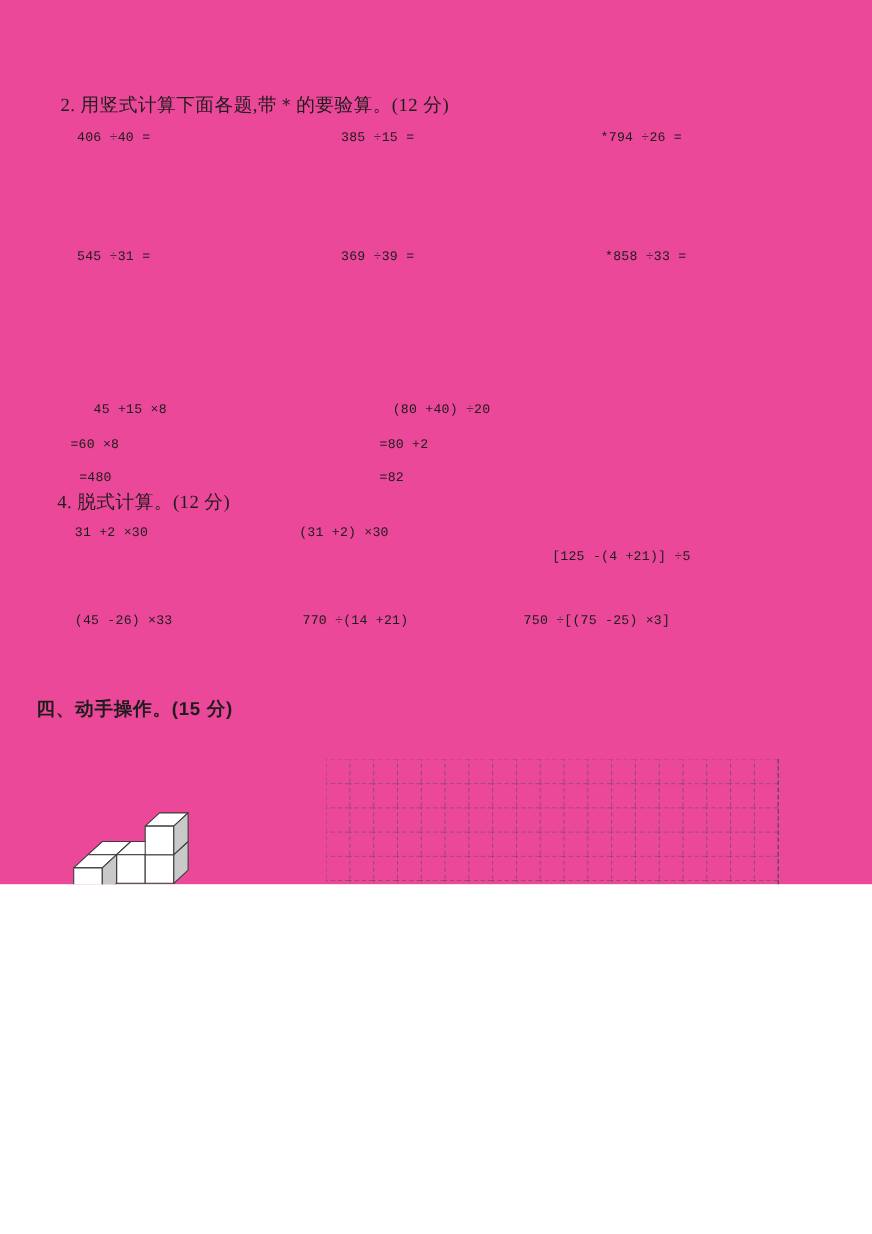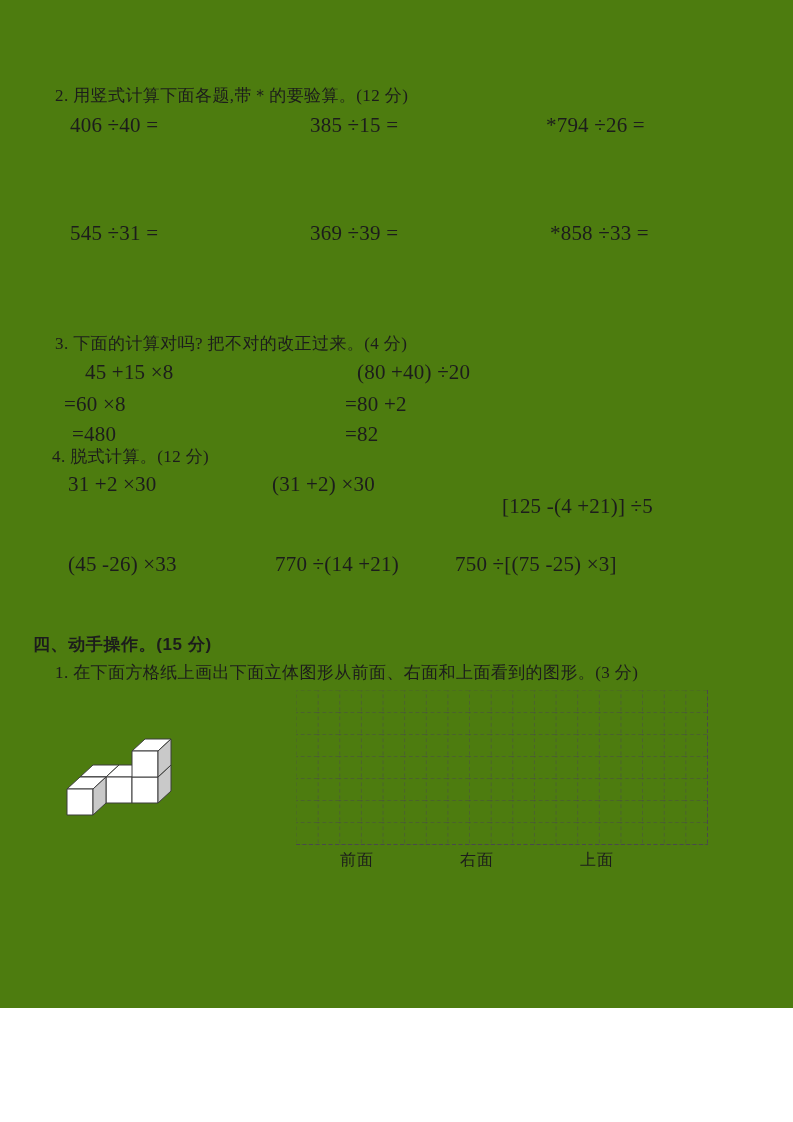--- a/index.html
+++ b/index.html
@@ -10,8 +10,8 @@
   .page {
     position: relative;
     width: 793px;
-    height: 1008px;
-    background: #4d7c0f;
+    height: 804px;
+    background: #ec4899;
     font-family: "Liberation Serif", "DejaVu Serif", serif;
     color: #1c1c1c;
     overflow: hidden;

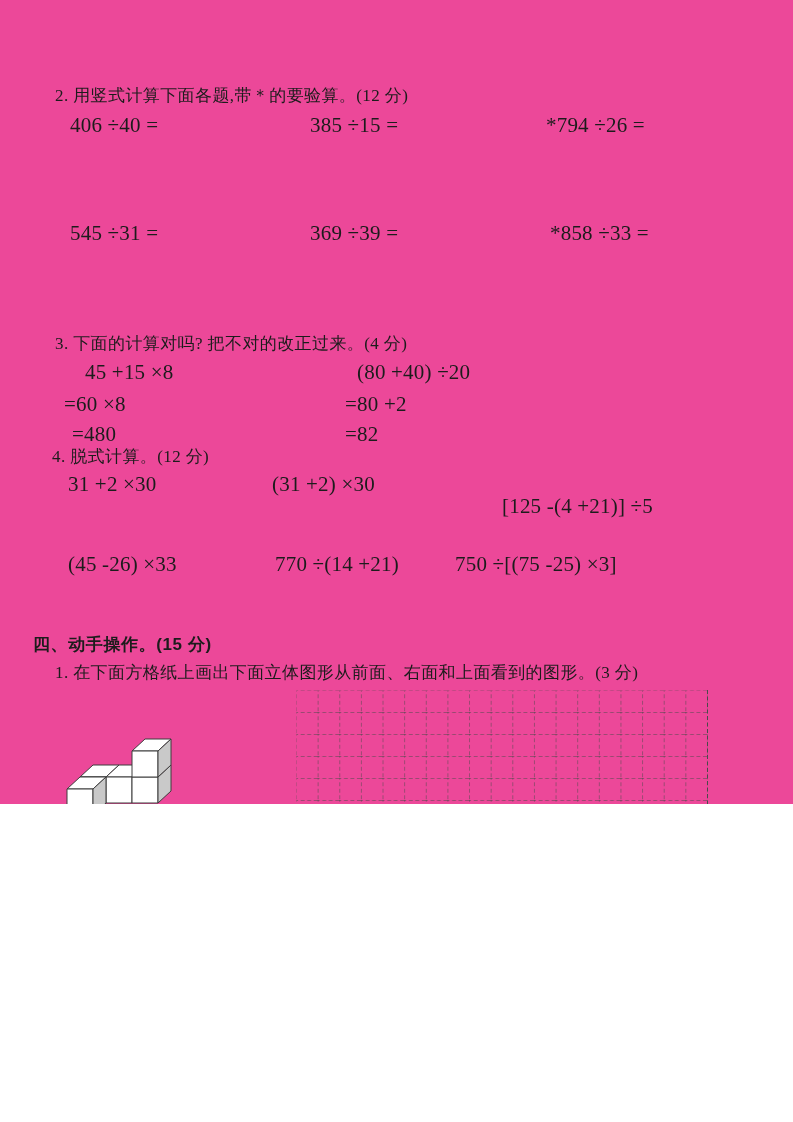--- a/index.html
+++ b/index.html
@@ -24,8 +24,9 @@
     white-space: nowrap;
   }
   .expr {
-    font-size: 21px;
+    font-size: 12px;
     letter-spacing: 0.2px;
+    font-family: Liberation Mono, monospace;
   }
   .sec-header {
     font-family: "Liberation Sans", "DejaVu Sans", sans-serif;

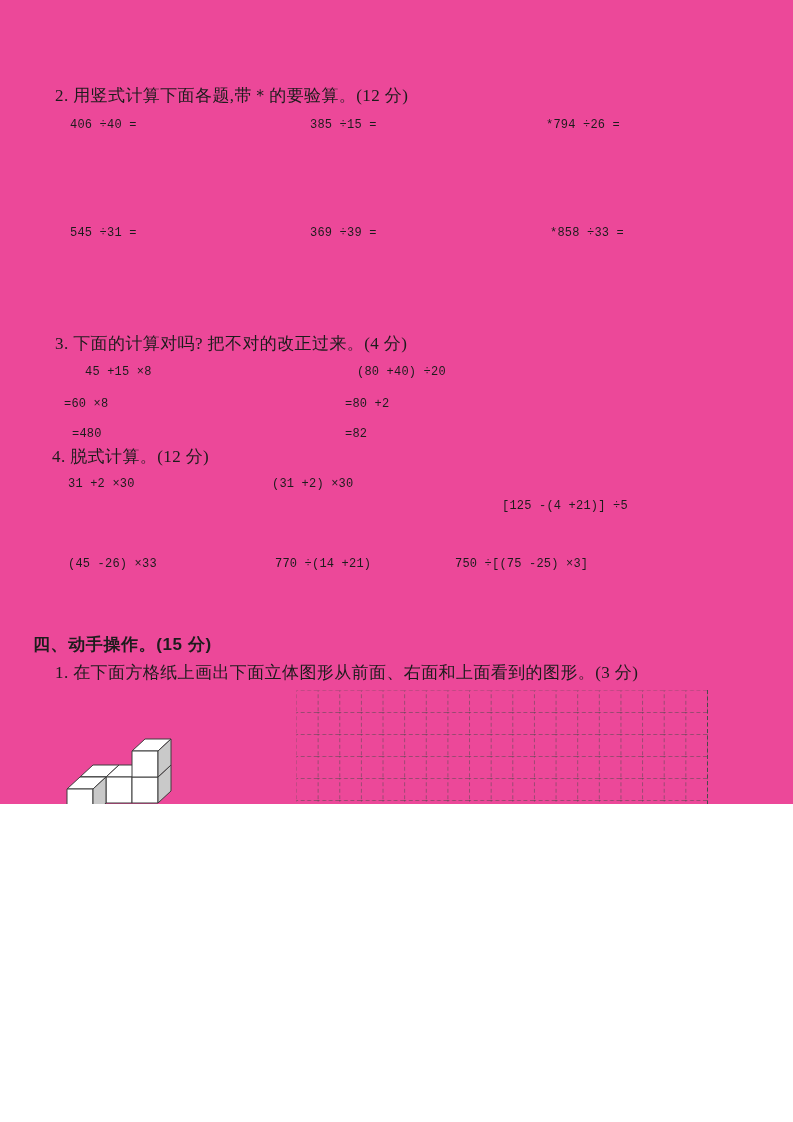--- a/index.html
+++ b/index.html
@@ -54,7 +54,6 @@
   <div class="t expr" style="left:310px; top:223px">369 ÷39 =</div>
   <div class="t expr" style="left:550px; top:223px">*858 ÷33 =</div>
 
-  <div class="t" style="left:55px; top:334px">3. 下面的计算对吗? 把不对的改正过来。(4 分)</div>
   <div class="t expr" style="left:85px;  top:362px">45 +15 ×8</div>
   <div class="t expr" style="left:64px;  top:394px">=60 ×8</div>
   <div class="t expr" style="left:72px;  top:424px">=480</div>

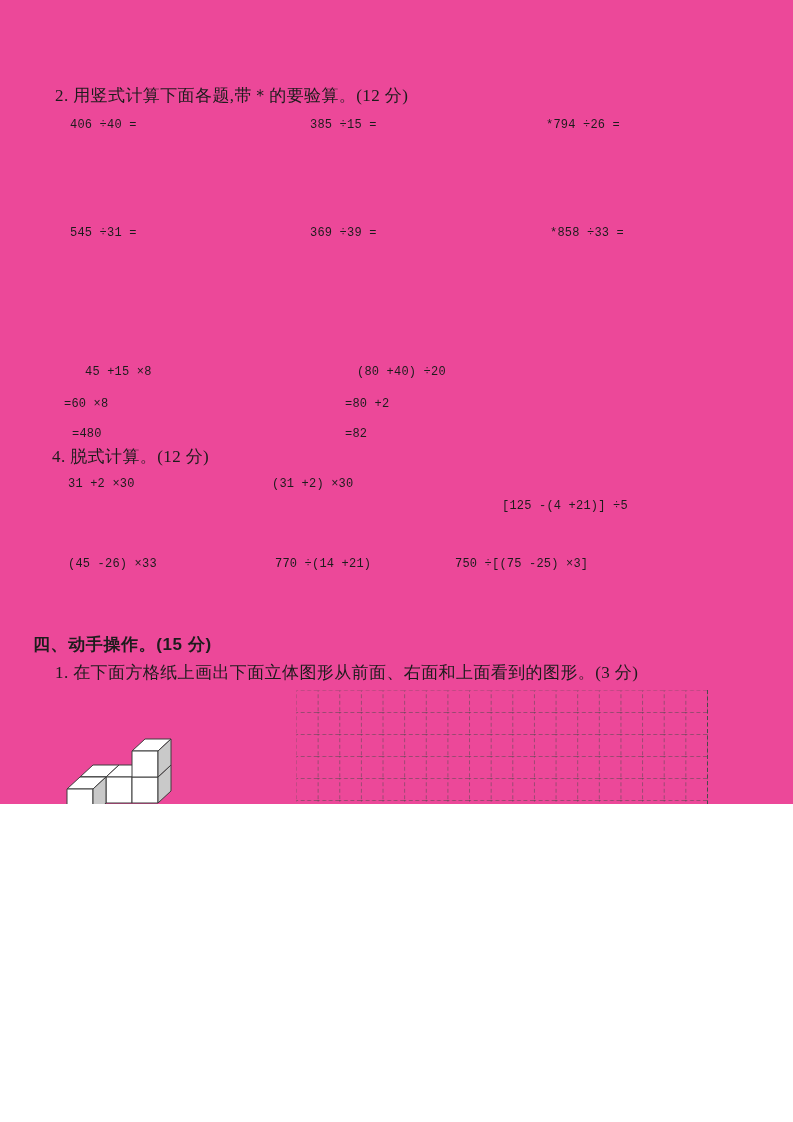--- a/index.html
+++ b/index.html
@@ -67,7 +67,7 @@
   <div class="t expr" style="left:502px; top:496px">[125 -(4 +21)] ÷5</div>
   <div class="t expr" style="left:68px;  top:554px">(45 -26) ×33</div>
   <div class="t expr" style="left:275px; top:554px">770 ÷(14 +21)</div>
-  <div class="t expr" style="left:455px; top:554px">750 ÷[(75 -25) ×3]</div>
+  <div class="t expr" style="left:476px; top:554px">750 ÷[(75 -25) ×3]</div>
 
   <div class="t sec-header" style="left:33px; top:635px">四、动手操作。(15 分)</div>
   <div class="t" style="left:55px; top:663px">1. 在下面方格纸上画出下面立体图形从前面、右面和上面看到的图形。(3 分)</div>

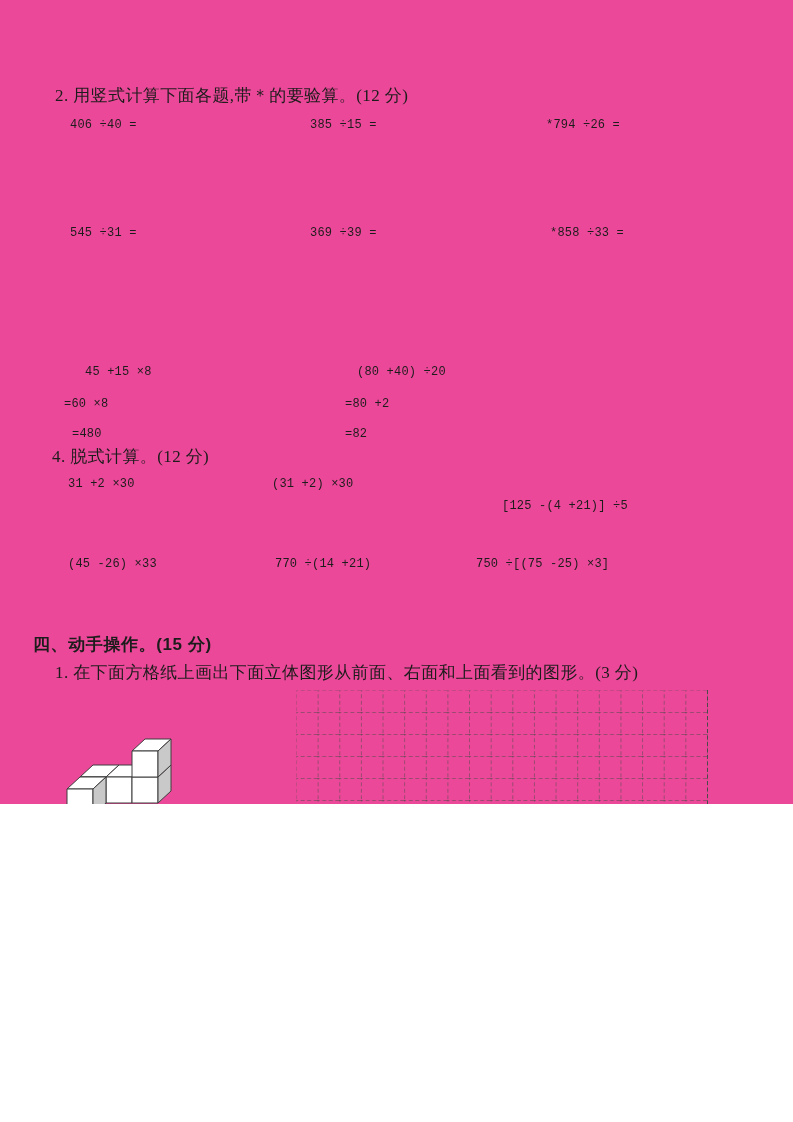--- a/index.html
+++ b/index.html
@@ -70,7 +70,6 @@
   <div class="t expr" style="left:476px; top:554px">750 ÷[(75 -25) ×3]</div>
 
   <div class="t sec-header" style="left:33px; top:635px">四、动手操作。(15 分)</div>
-  <div class="t" style="left:55px; top:663px">1. 在下面方格纸上画出下面立体图形从前面、右面和上面看到的图形。(3 分)</div>
 
   <svg style="left:66px; top:731px" width="112" height="92" viewBox="0 0 112 92">
     <g stroke="#3d3d3d" stroke-width="1" stroke-linejoin="round">

